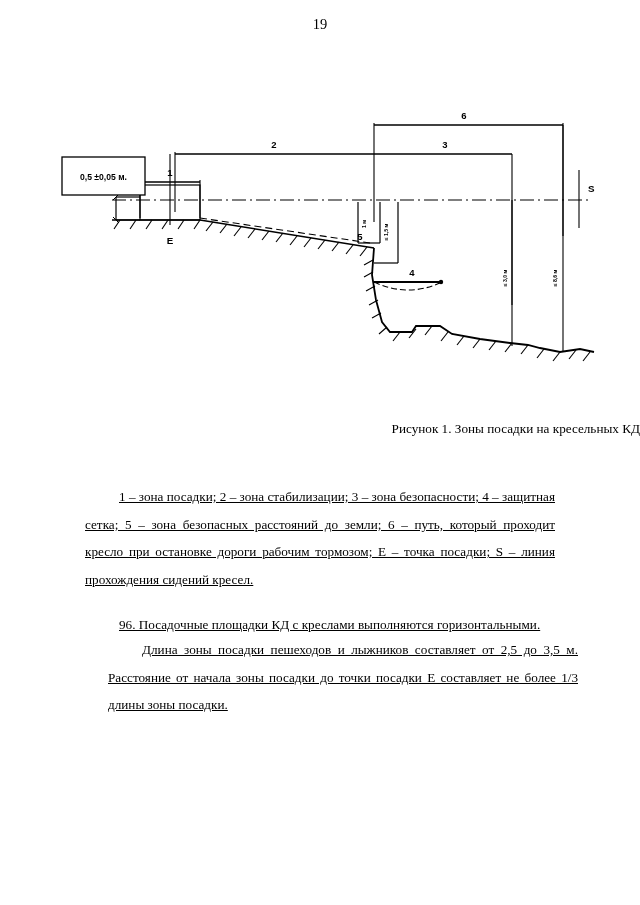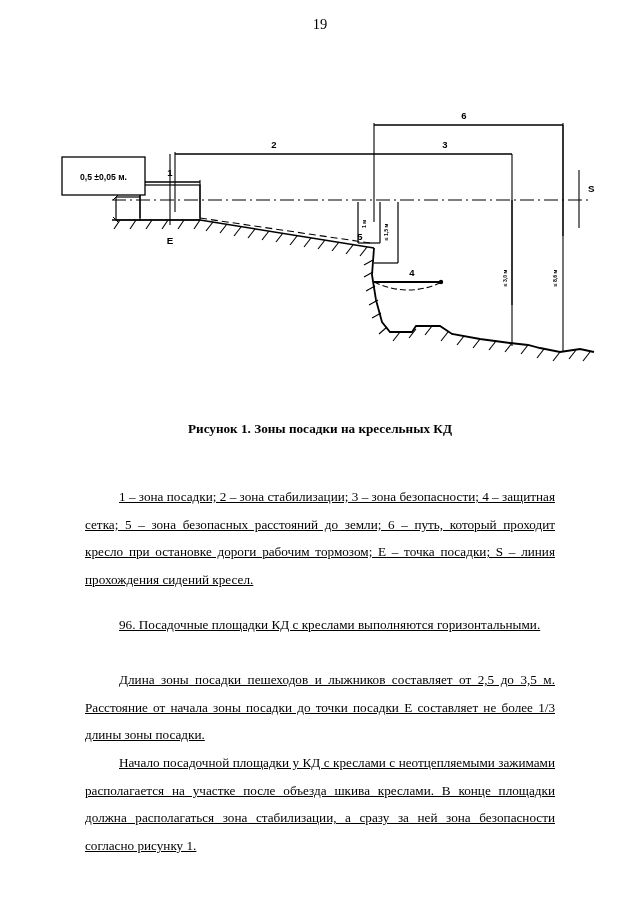--- a/index.html
+++ b/index.html
@@ -42,9 +42,9 @@
     top: 421px;
     left: 0;
     width: 640px;
-    text-align: center;
+    text-align: right;
     font-size: 13.2px;
-    font-weight: bold;
+    font-weight: normal;
     font-family: "Liberation Serif", serif;
   }
   .body-text {

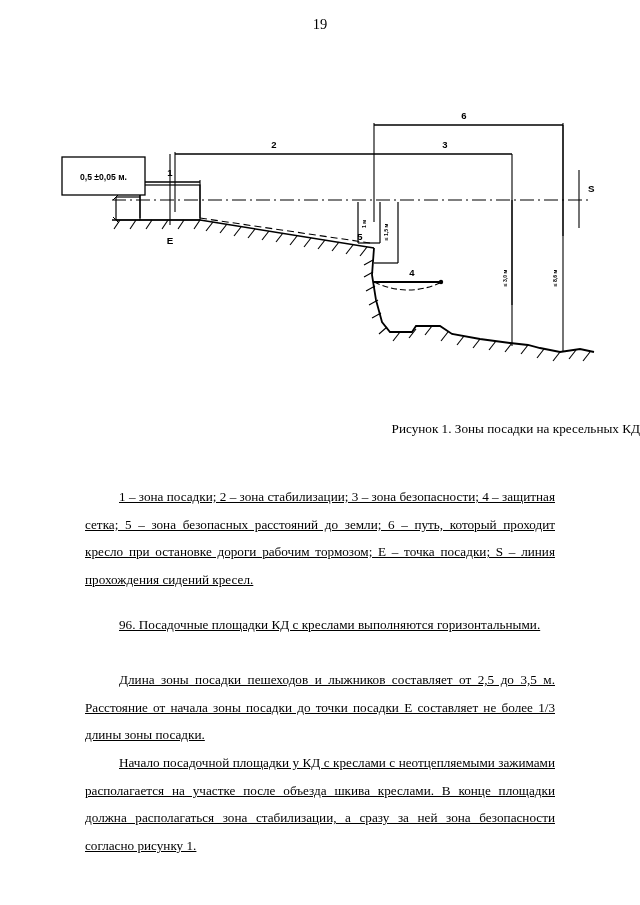--- a/index.html
+++ b/index.html
@@ -60,7 +60,7 @@
   }
   .p-legend { top: 470px; }
   .p-81     { top: 598px; }
-  .p-len    { top: 653px; }
+  .p-len    { top: 623px; margin-left: 23px; }
   .p-start  { top: 736px; }
   .indent { text-indent: 34px; }
   .indent-num { text-indent: 34px; }

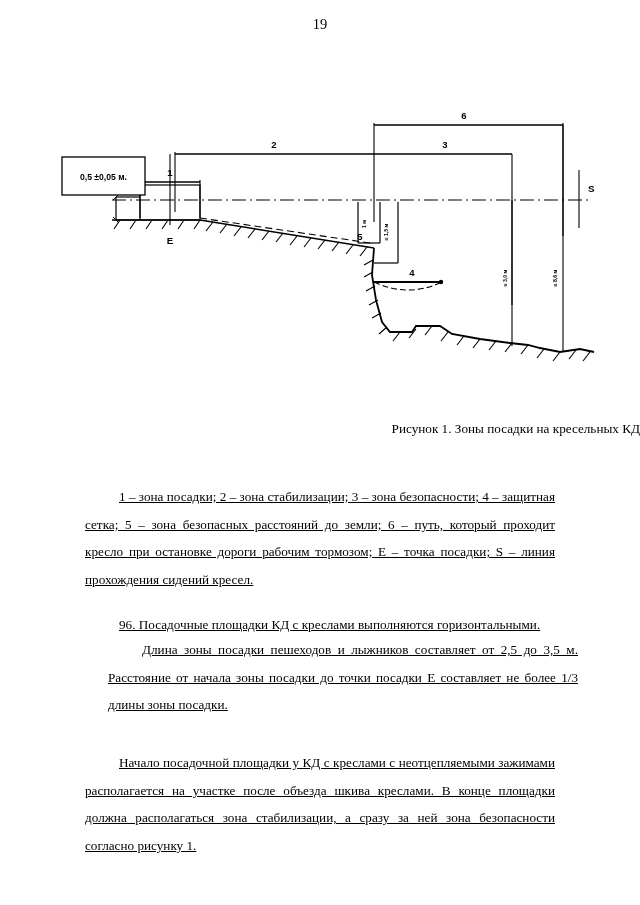--- a/index.html
+++ b/index.html
@@ -254,7 +254,6 @@
 
   <p class="body-text p-len indent">Длина зоны посадки пешеходов и лыжников составляет от 2,5 до 3,5 м. Расстояние от начала зоны посадки до точки посадки Е составляет не более 1/3 длины зоны посадки.</p>
 
-  <p class="body-text p-start indent">Начало посадочной площадки у КД с креслами с неотцепляемыми зажимами располагается на участке после объезда шкива креслами. В конце площадки должна располагаться зона стабилизации, а сразу за ней зона безопасности согласно рисунку 1.</p>
 
 </div>
 

